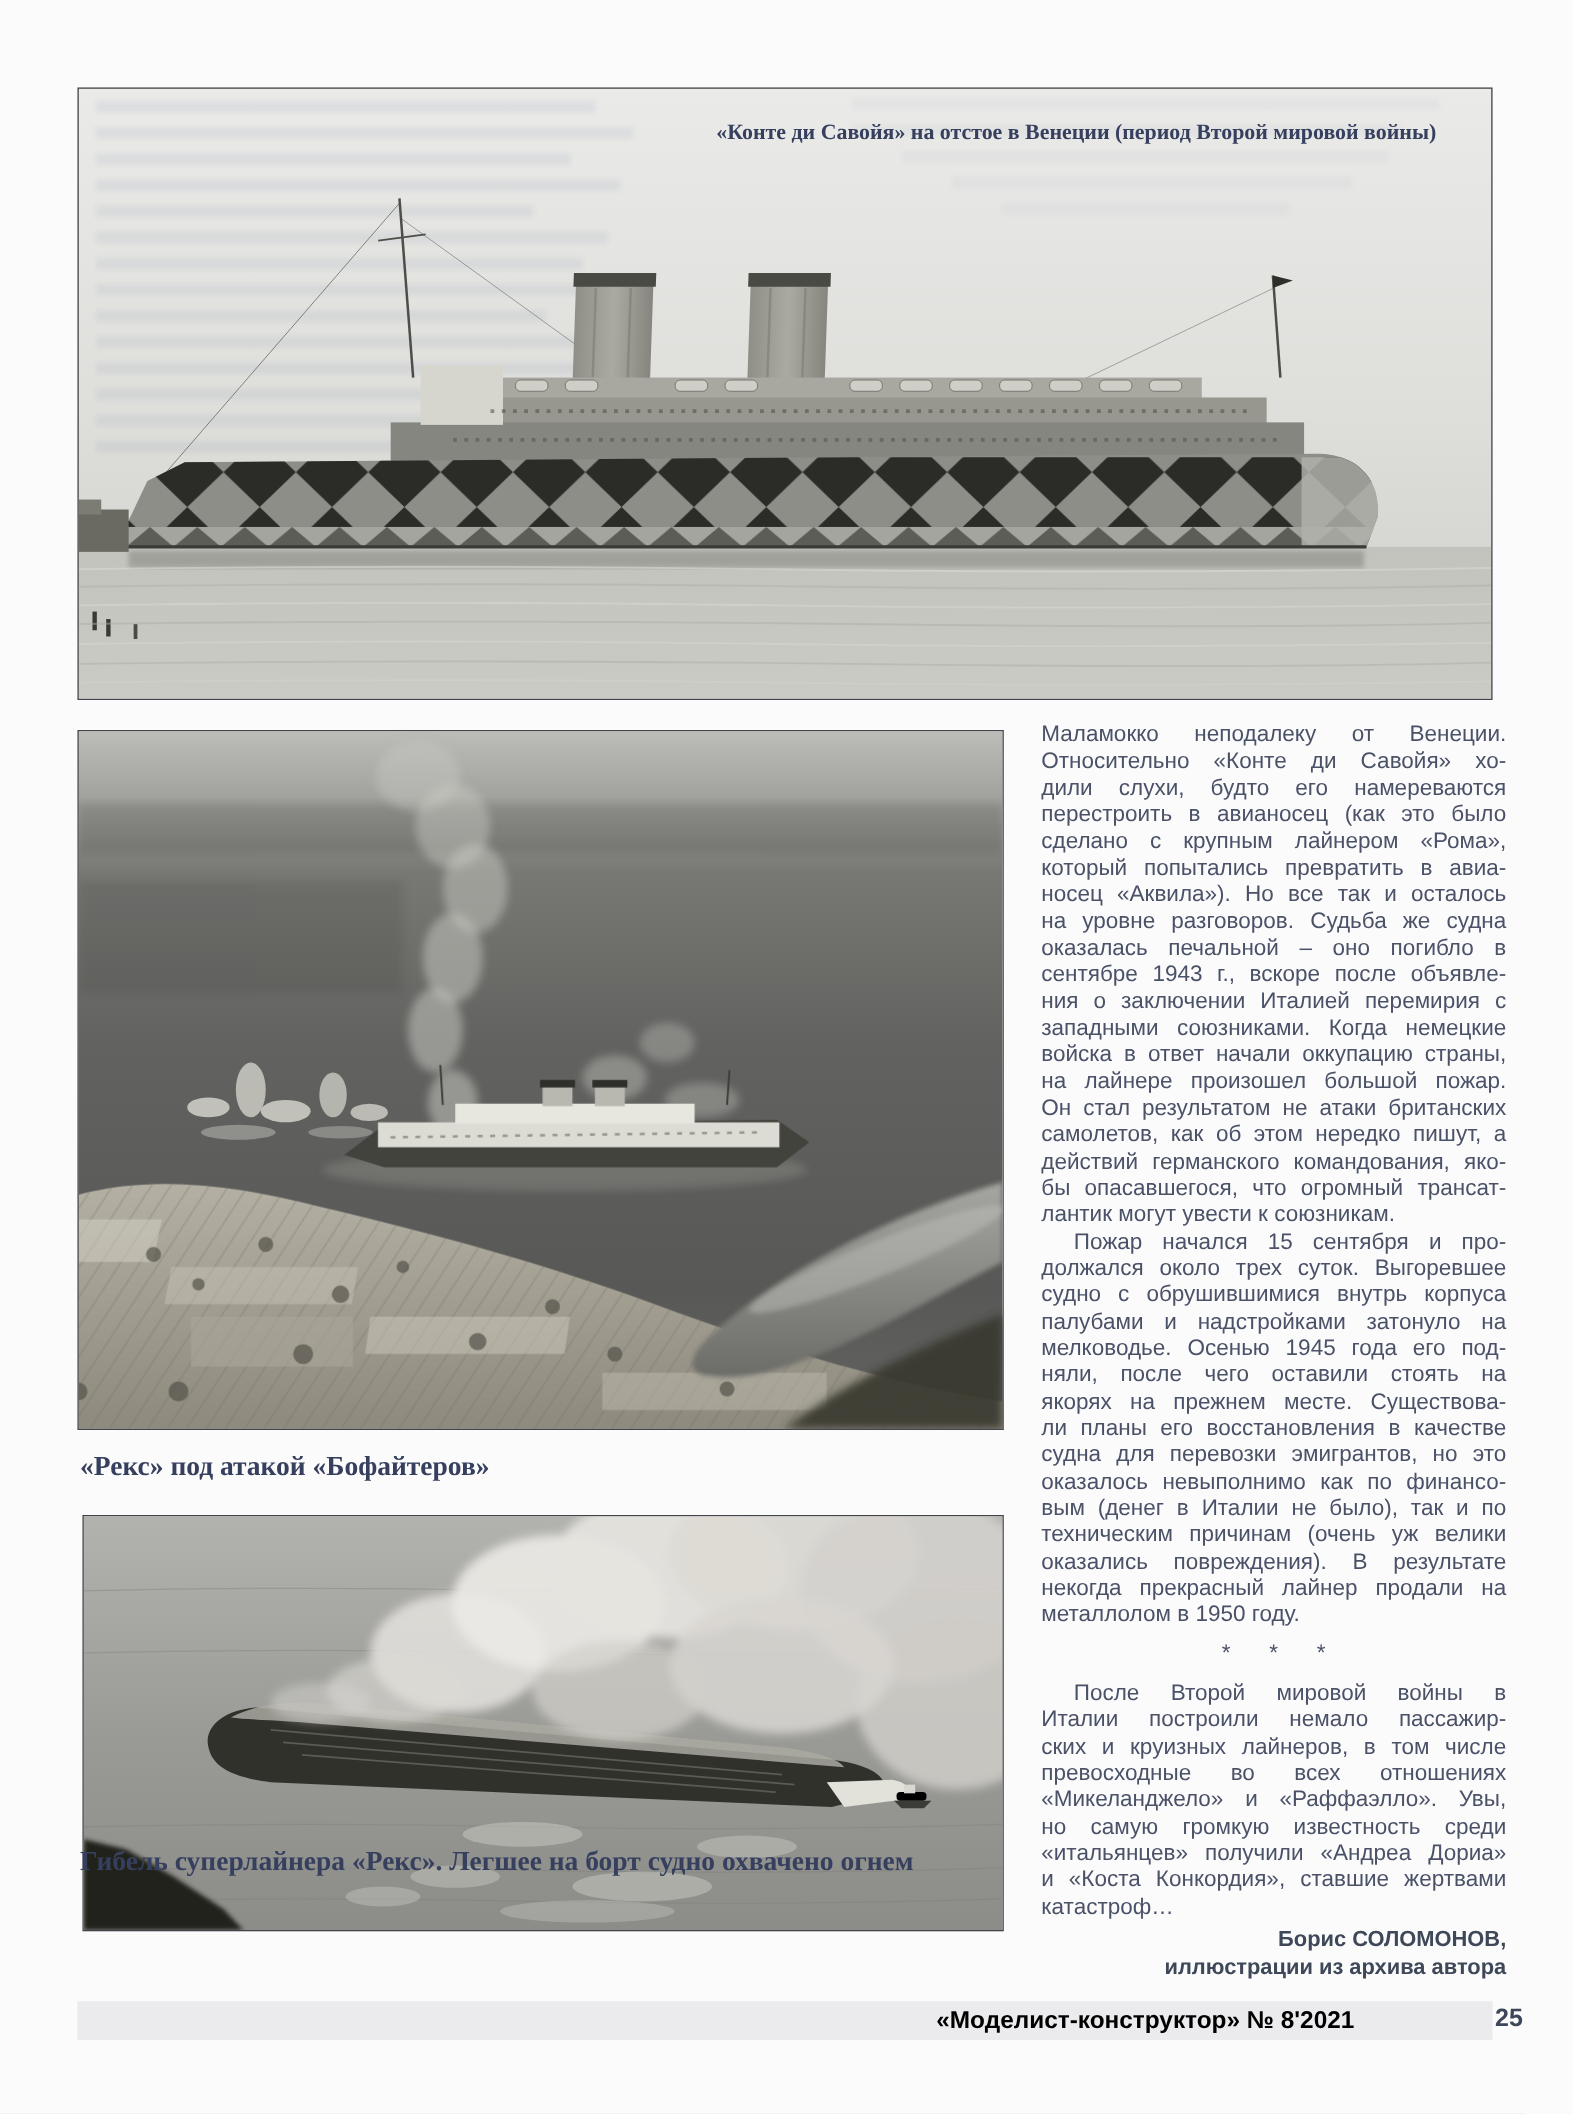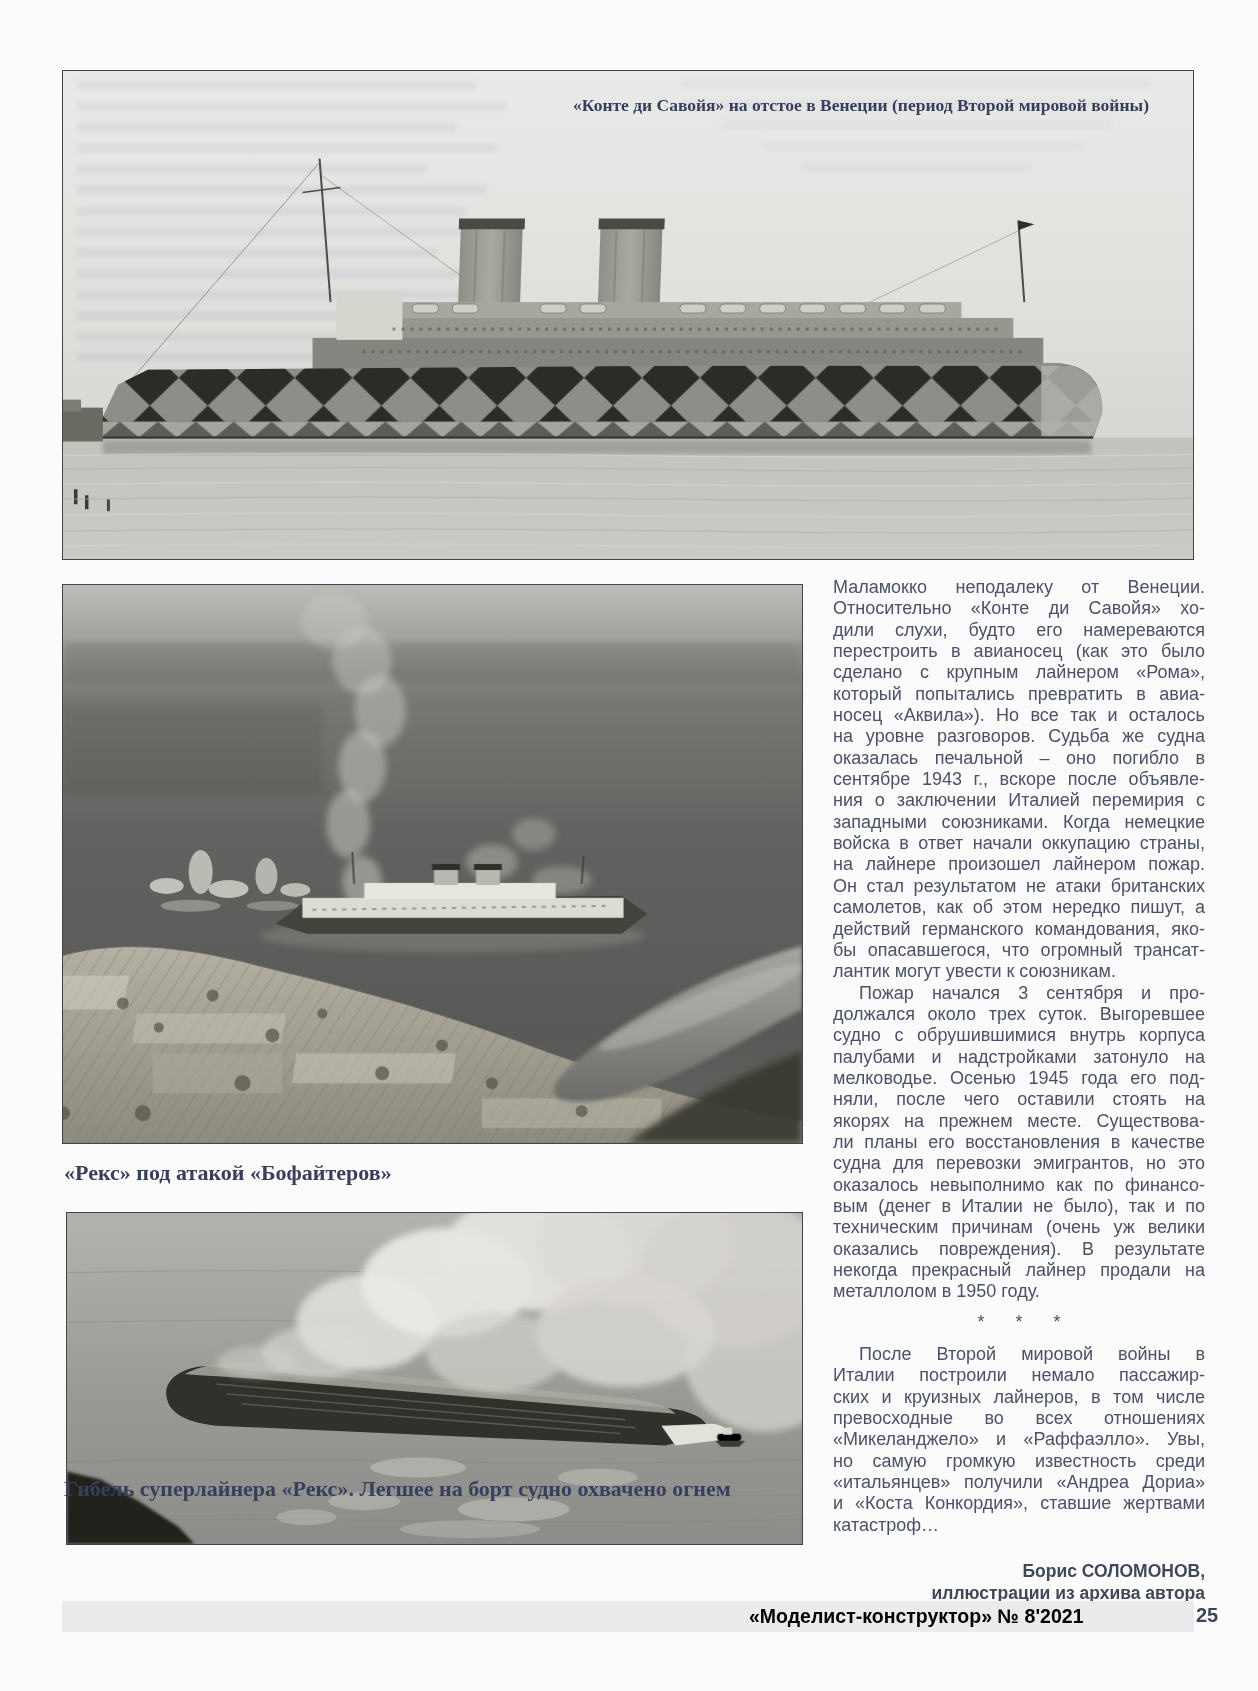--- a/index.html
+++ b/index.html
@@ -396,7 +396,7 @@
         <div class="t-line">ния о заключении Италией перемирия с</div>
         <div class="t-line">западными союзниками. Когда немецкие</div>
         <div class="t-line">войска в ответ начали оккупацию страны,</div>
-        <div class="t-line">на лайнере произошел лайнером пожар.</div>
+        <div class="t-line">на лайнере произошел большой пожар.</div>
         <div class="t-line">Он стал результатом не атаки британских</div>
         <div class="t-line">самолетов, как об этом нередко пишут, а</div>
         <div class="t-line">действий германского командования, яко-</div>

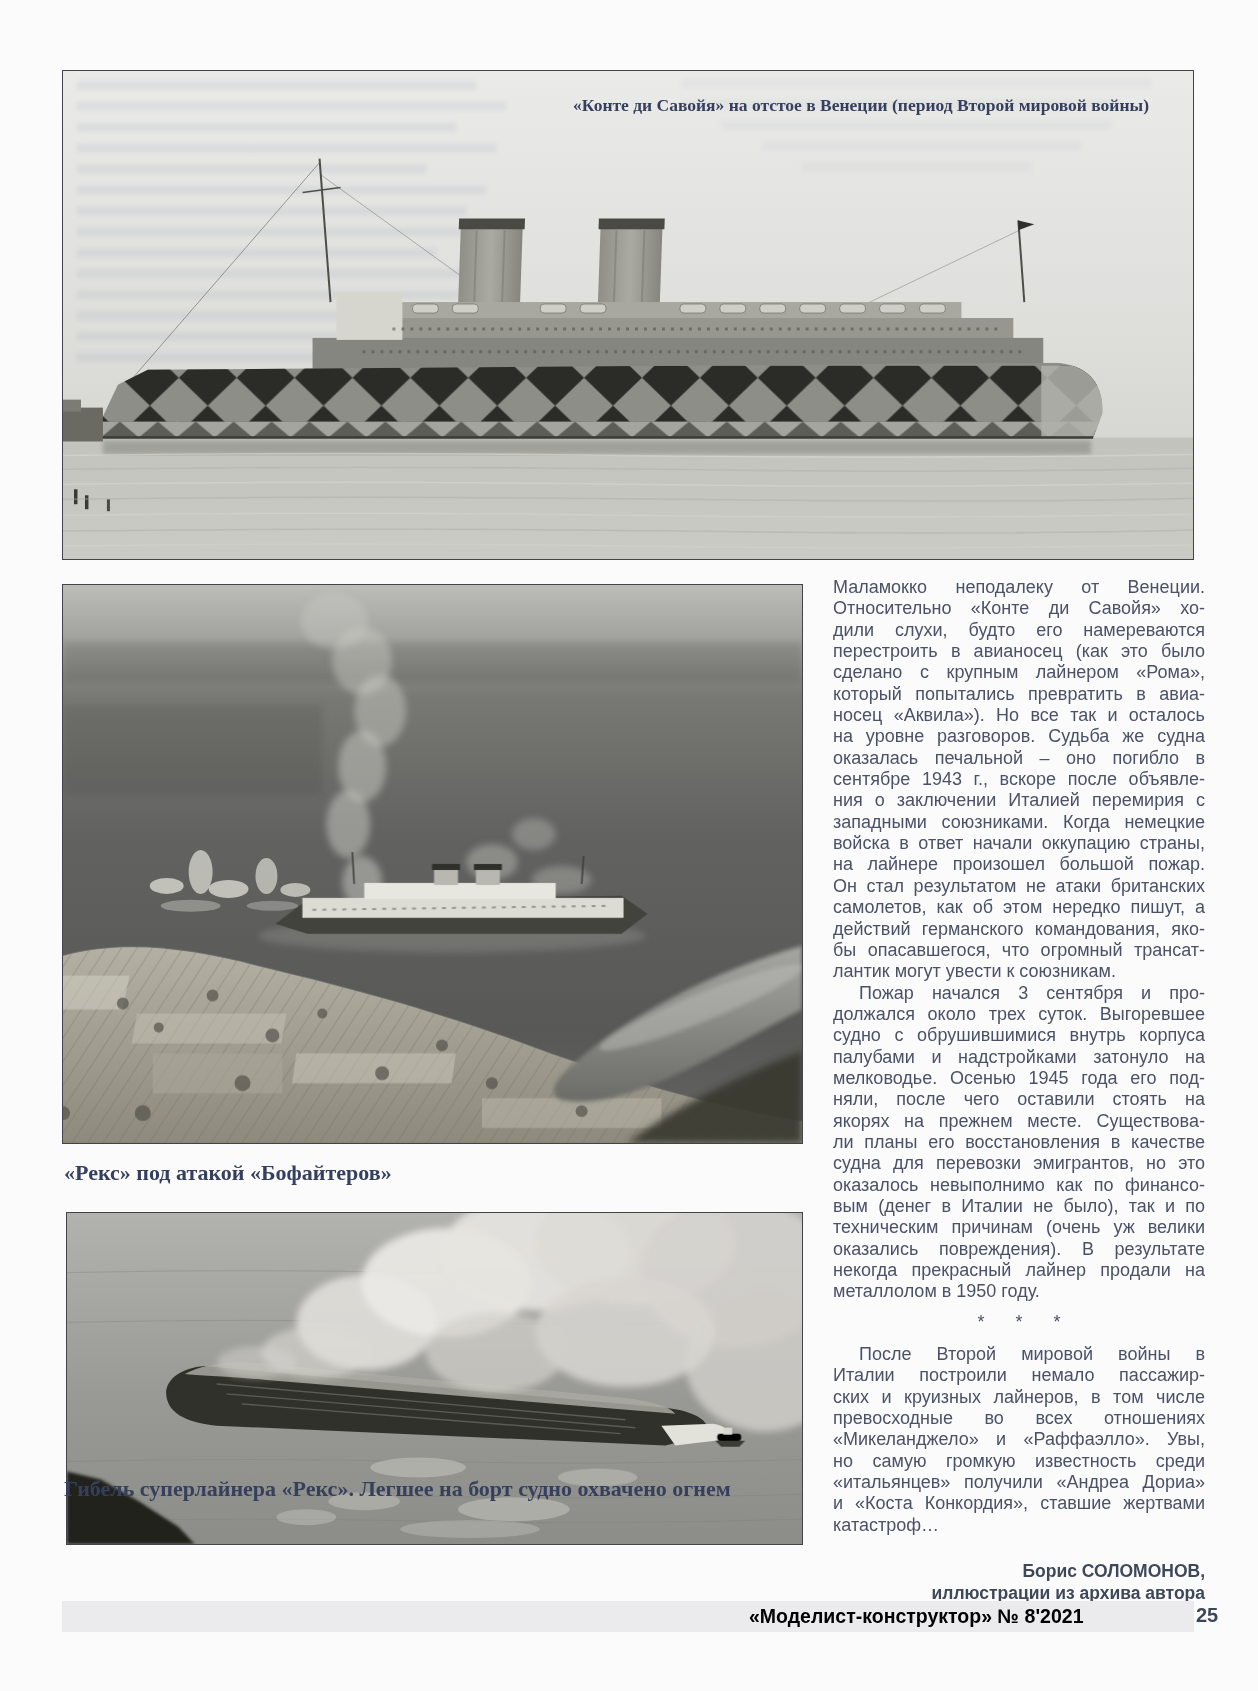--- a/index.html
+++ b/index.html
@@ -402,7 +402,7 @@
         <div class="t-line">действий германского командования, яко-</div>
         <div class="t-line">бы опасавшегося, что огромный трансат-</div>
         <div class="t-line last">лантик могут увести к союзникам.</div>
-        <div class="t-line first-indent">Пожар начался 3 сентября и про-</div>
+        <div class="t-line first-indent">Пожар начался 15 сентября и про-</div>
         <div class="t-line">должался около трех суток. Выгоревшее</div>
         <div class="t-line">судно с обрушившимися внутрь корпуса</div>
         <div class="t-line">палубами и надстройками затонуло на</div>

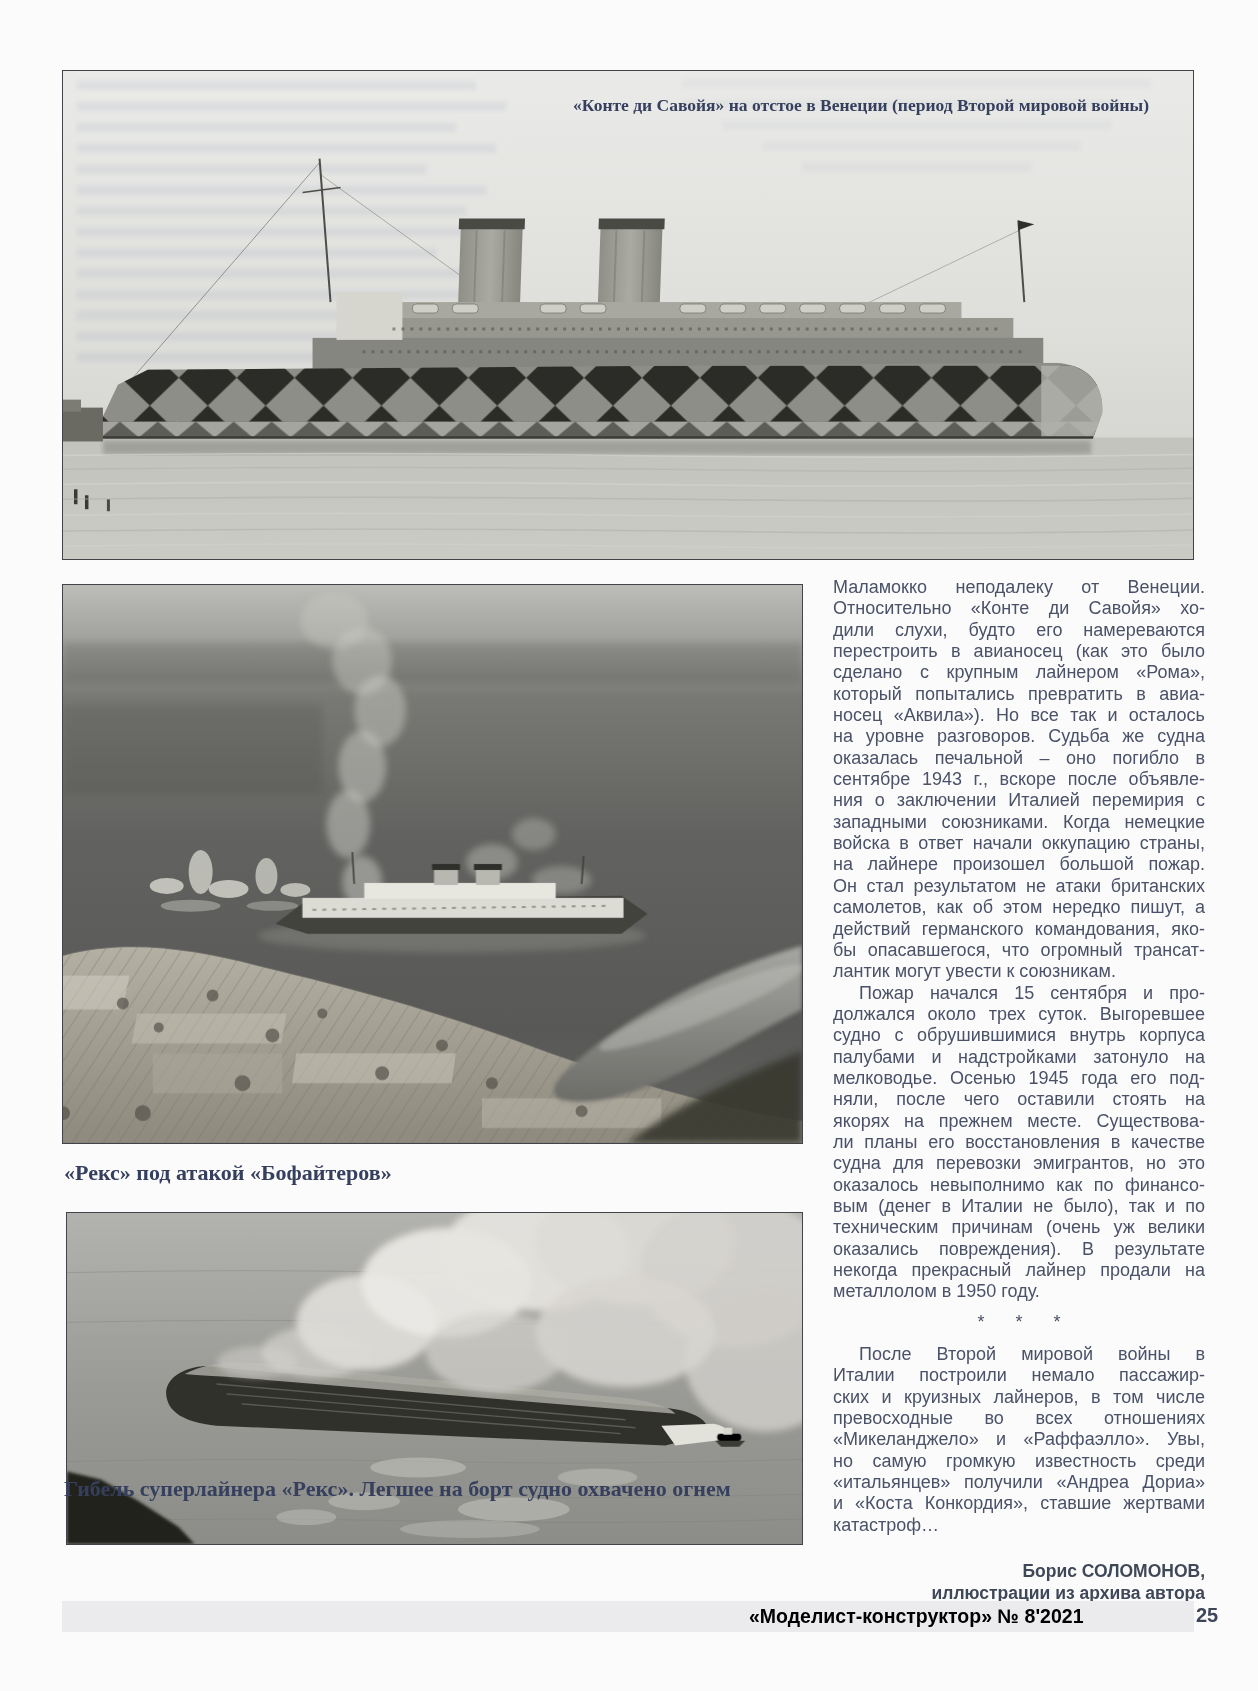--- a/index.html
+++ b/index.html
@@ -40,7 +40,7 @@
     margin:9px 0 11px 0;line-height:21.35px;
   }
   .author-block{
-    margin-top:24px;text-align:right;font-weight:bold;color:#3f4858;
+    margin-top:4px;text-align:right;font-weight:bold;color:#3f4858;
     font-size:17.5px;line-height:22px;
   }
   .footer-band{

